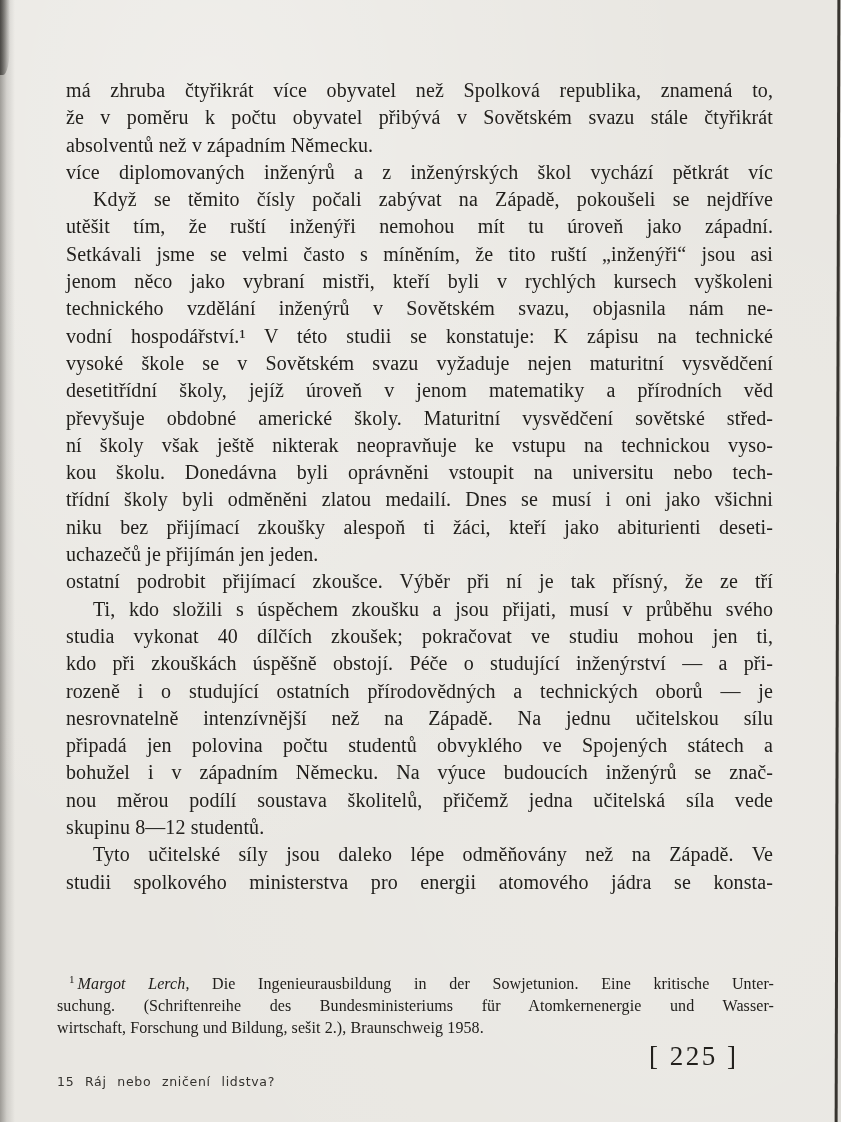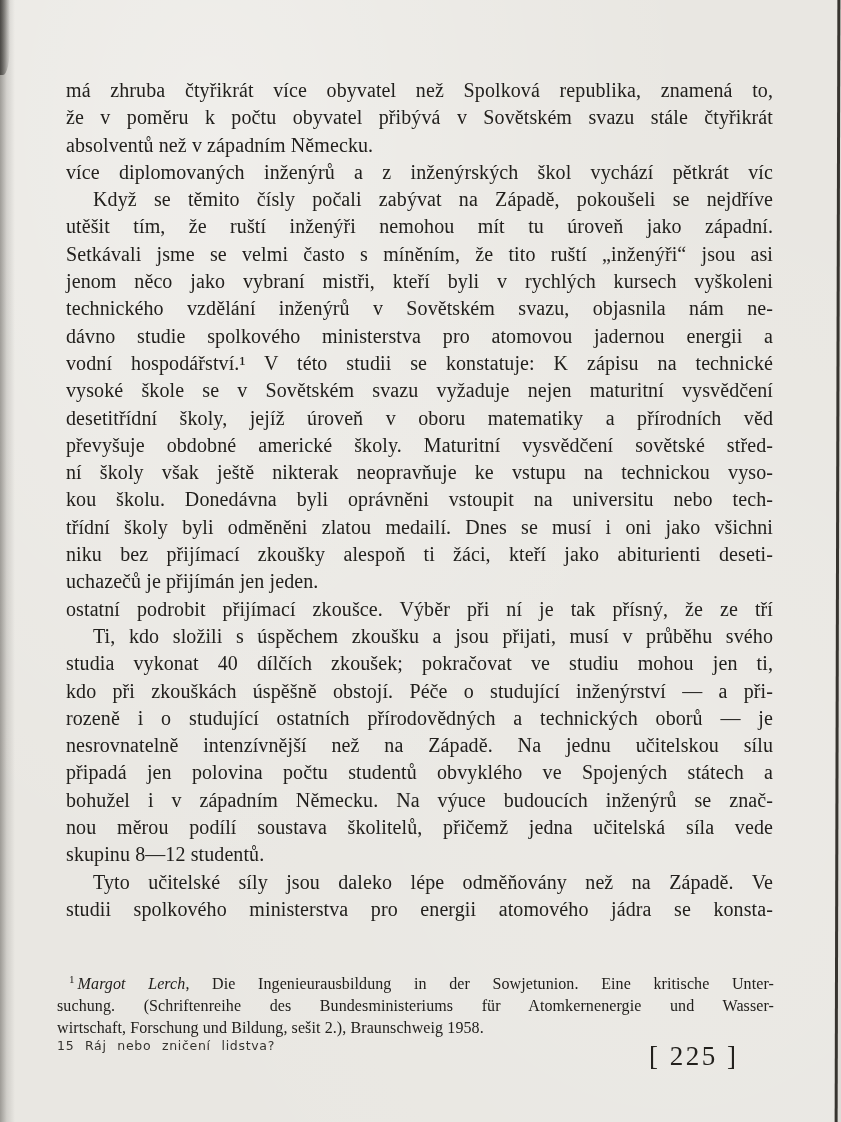--- a/index.html
+++ b/index.html
@@ -91,7 +91,6 @@
       <div class="line">Setkávali jsme se velmi často s míněním, že tito ruští „inženýři“ jsou asi</div>
       <div class="line">jenom něco jako vybraní mistři, kteří byli v rychlých kursech vyškoleni</div>
       <div class="line">technického vzdělání inženýrů v Sovětském svazu, objasnila nám ne-</div>
-      <div class="line">dávno studie spolkového ministerstva pro atomovou jadernou energii a</div>
       <div class="line">vodní hospodářství.¹ V této studii se konstatuje: K zápisu na technické</div>
       <div class="line">vysoké škole se v Sovětském svazu vyžaduje nejen maturitní vysvědčení</div>
       <div class="line">desetitřídní školy, jejíž úroveň v oboru matematiky a přírodních věd</div>

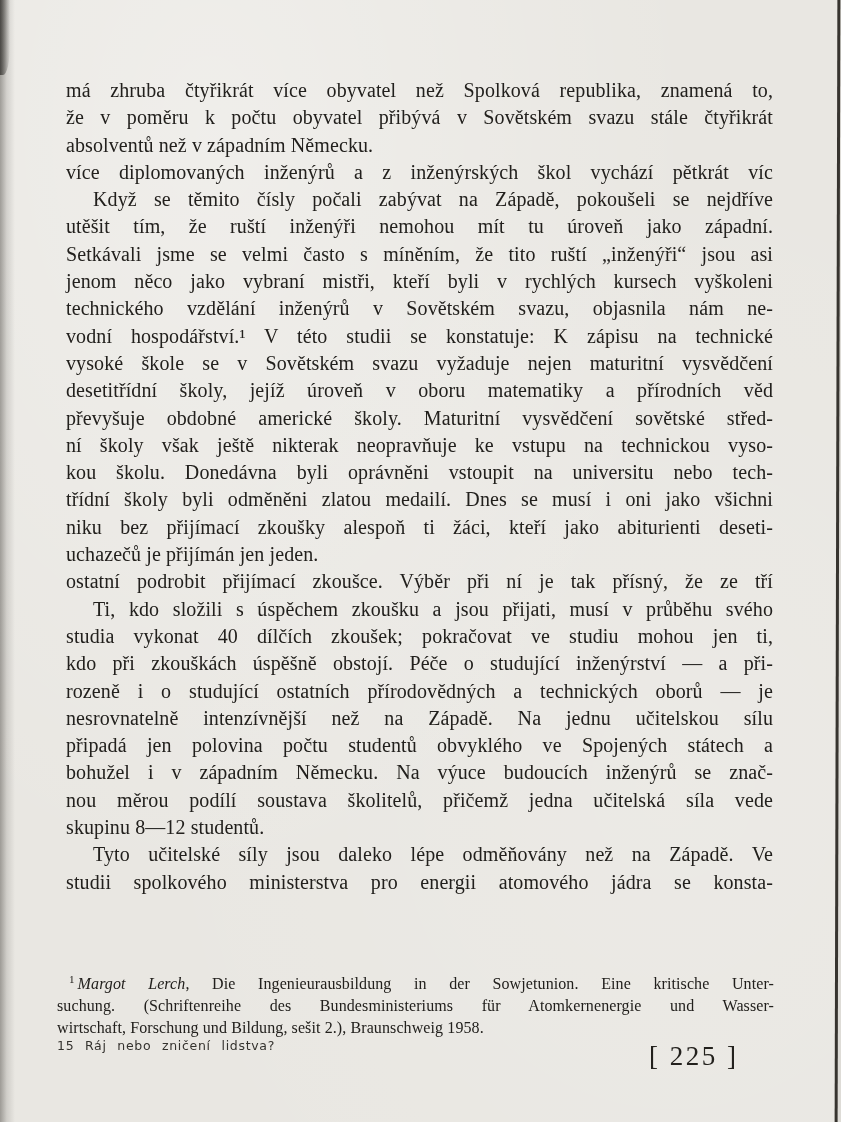--- a/index.html
+++ b/index.html
@@ -93,7 +93,7 @@
       <div class="line">technického vzdělání inženýrů v Sovětském svazu, objasnila nám ne-</div>
       <div class="line">vodní hospodářství.¹ V této studii se konstatuje: K zápisu na technické</div>
       <div class="line">vysoké škole se v Sovětském svazu vyžaduje nejen maturitní vysvědčení</div>
-      <div class="line">desetitřídní školy, jejíž úroveň v oboru matematiky a přírodních věd</div>
+      <div class="line">desetitřídní školy, jejíž úroveň v jenom matematiky a přírodních věd</div>
       <div class="line">převyšuje obdobné americké školy. Maturitní vysvědčení sovětské střed-</div>
       <div class="line">ní školy však ještě nikterak neopravňuje ke vstupu na technickou vyso-</div>
       <div class="line">kou školu. Donedávna byli oprávněni vstoupit na universitu nebo tech-</div>

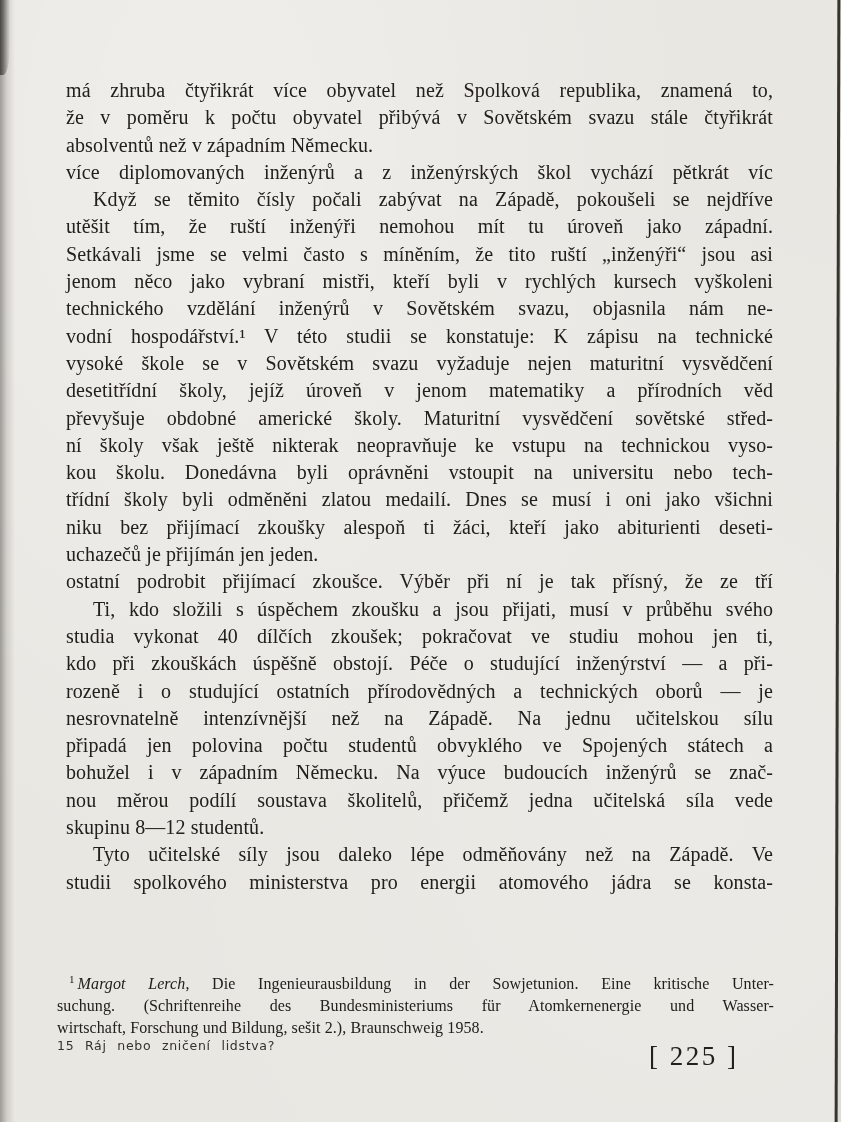--- a/index.html
+++ b/index.html
@@ -61,7 +61,7 @@
   .fn-author { font-style: italic; }
   
   .footer-signature {
-    position: absolute; left: 57px; top: 1038px;
+    position: absolute; left: 57px; top: 1074px;
     font-family: "DejaVu Sans", sans-serif;
     font-size: 12.5px; letter-spacing: 0.7px; word-spacing: 6px;
     color: #34322e;

